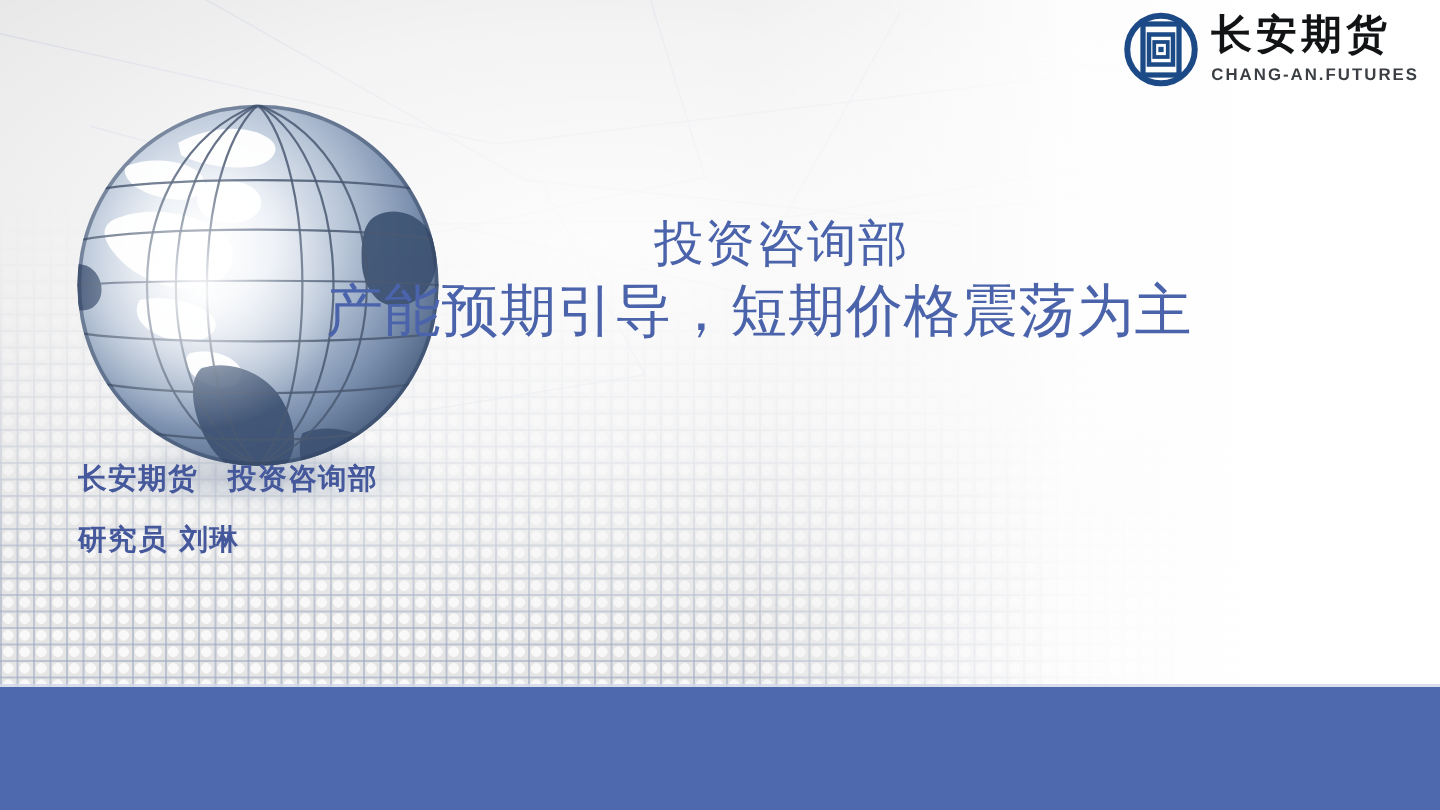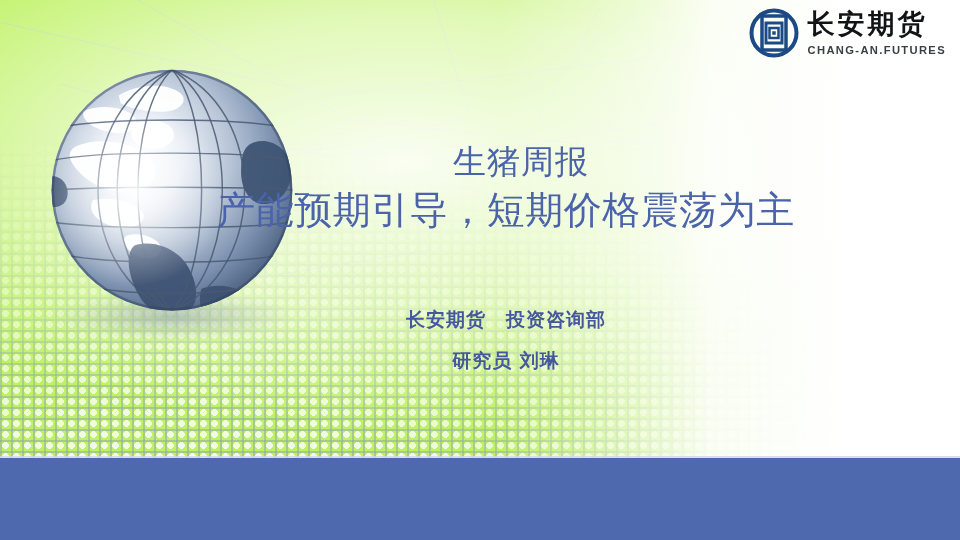--- a/index.html
+++ b/index.html
@@ -18,7 +18,7 @@
     position: relative;
     width: 960px;
     height: 540px;
-    background: #bef264;
+    background: #e5e5e5;
     overflow: hidden;
   }
 

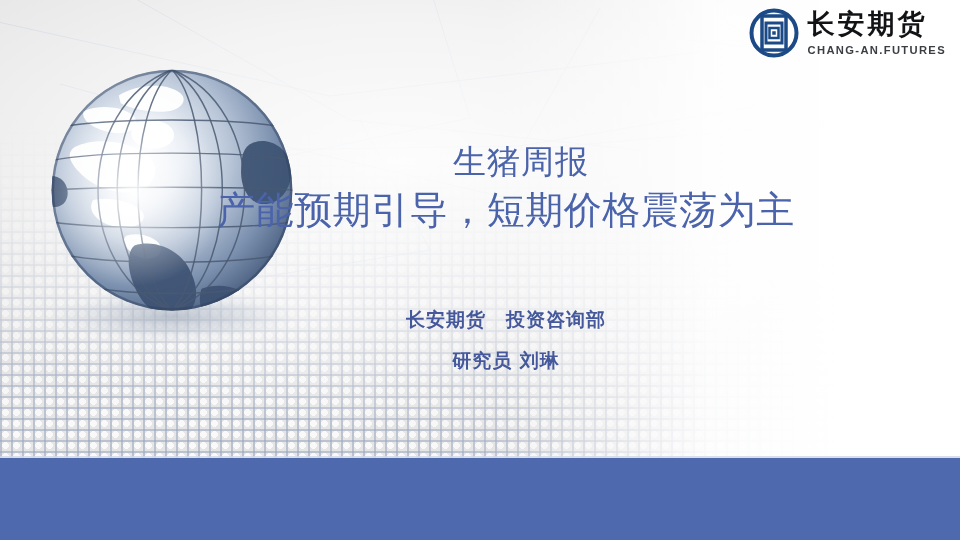--- a/index.html
+++ b/index.html
@@ -279,7 +279,7 @@
   </div>
 
   <div class="title-block">
-    <div class="title-line1">生猪周报</div>
+    <div class="title-line1">投资咨询部</div>
     <div class="title-line2">产能预期引导，短期价格震荡为主</div>
   </div>
 

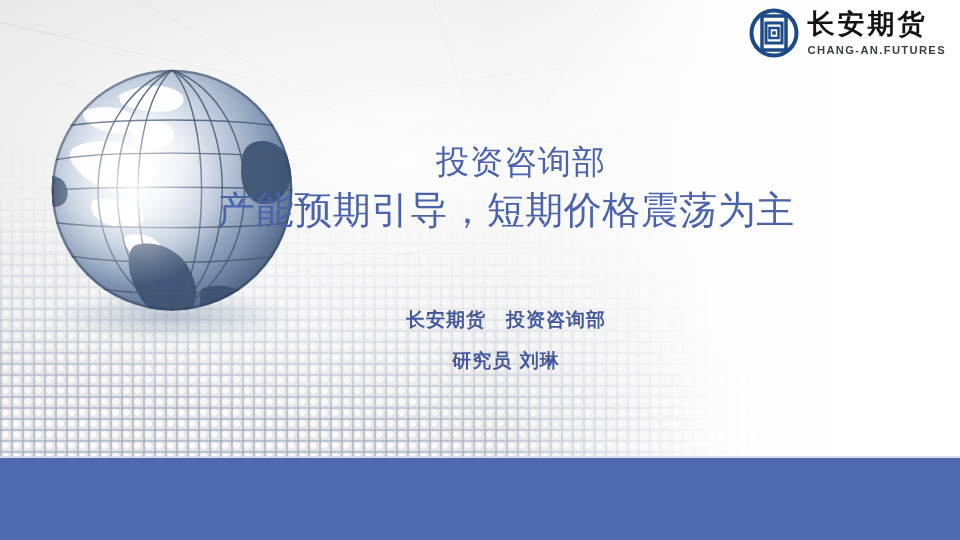--- a/index.html
+++ b/index.html
@@ -121,7 +121,7 @@
     margin-left: 82px;
   }
   .title-line2 {
-    font-family: Liberation Sans, sans-serif;
+    font-family: Liberation Mono, monospace;
     font-size: 38px;
     font-weight: 400;
     color: #4a63ab;

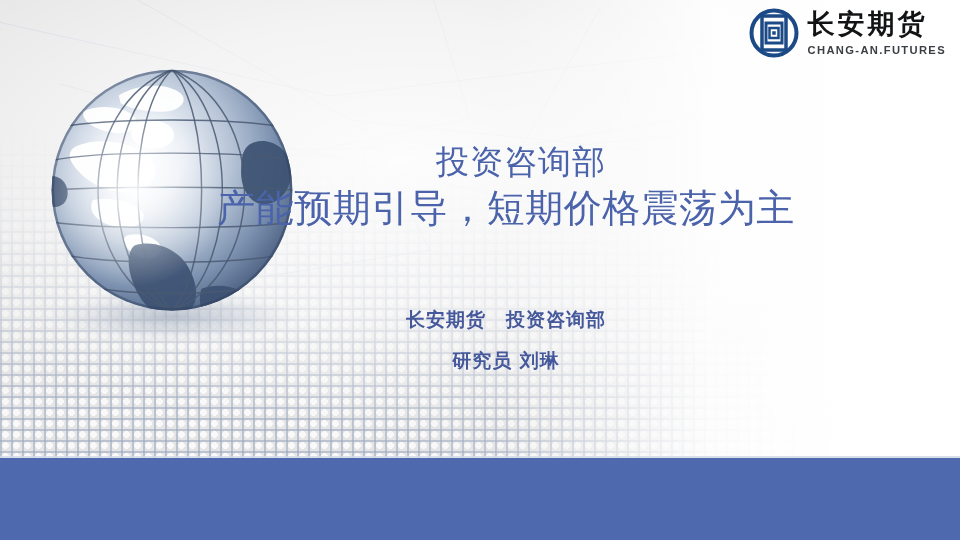--- a/index.html
+++ b/index.html
@@ -136,7 +136,7 @@
     left: 0;
     right: 0;
     top: 310px;
-    text-align: center;
+    text-align: left;
     pointer-events: none;
     margin-left: 52px;
   }

